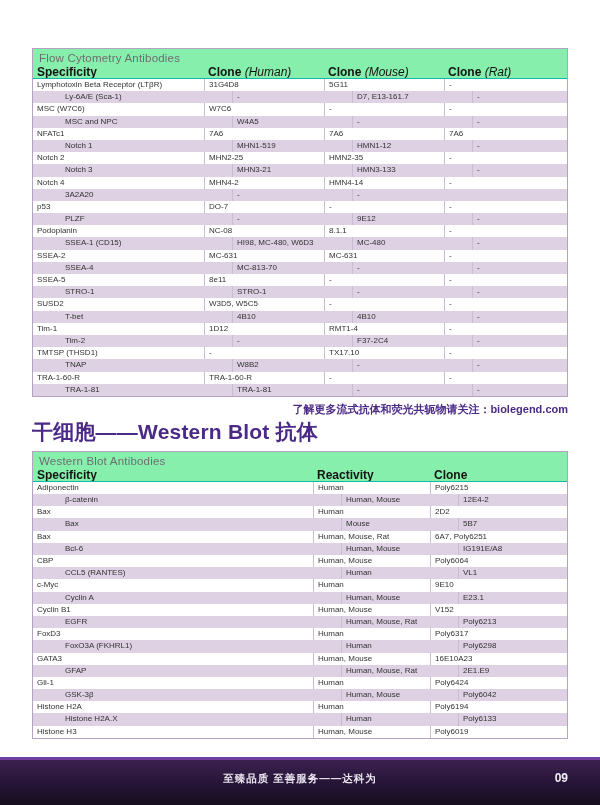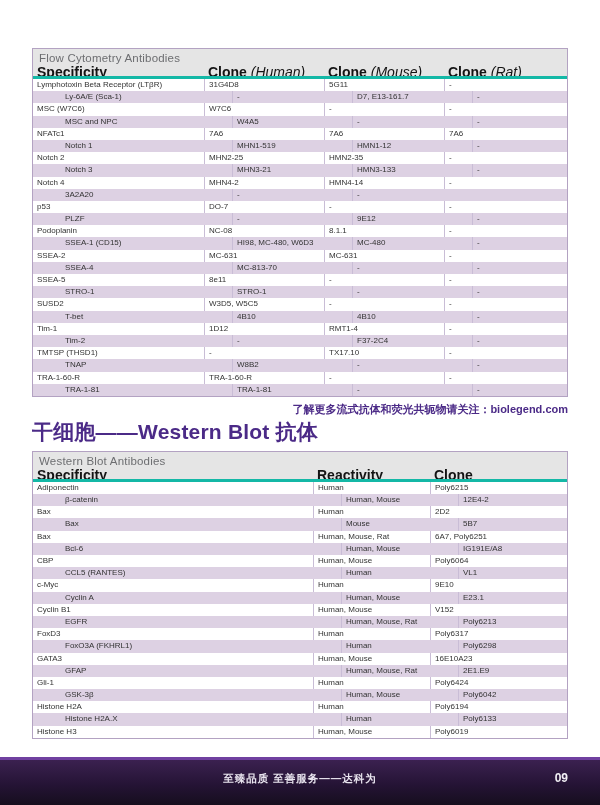--- a/index.html
+++ b/index.html
@@ -11,7 +11,7 @@
   .content { padding:48px 32px 0 32px; }
 
   
-  .tbl { border:1px solid #b3a2c2; background:#e5e5e5; }
+  .tbl { border:1px solid #b3a2c2; background:#86efac; }
   .tbl-title {
     font-size:11.5px; color:#6d6e71; letter-spacing:.2px;
     height:17px; line-height:16px; padding-left:6px; padding-top:1px;

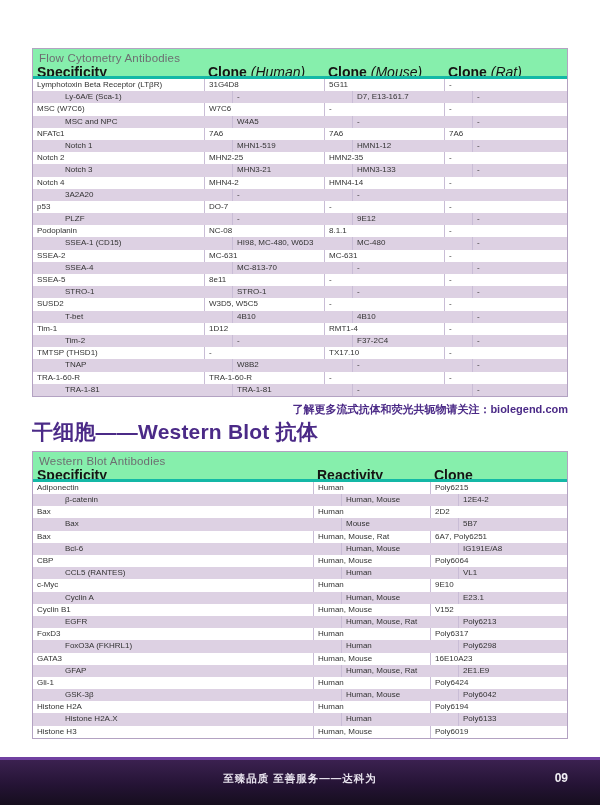--- a/index.html
+++ b/index.html
@@ -17,8 +17,8 @@
     height:17px; line-height:16px; padding-left:6px; padding-top:1px;
   }
   .thead {
-    display:grid; border-bottom:3px solid #14b8a6;
-    height:13px; font-size:14px; color:#141414;
+    display:grid; border-bottom:1px solid #14b8a6;
+    height:13px; font-size:12px; color:#141414;
   }
   .th { line-height:12px; padding:0 4px; white-space:nowrap; overflow:hidden; }
   .th .lbl { font-weight:700; }

